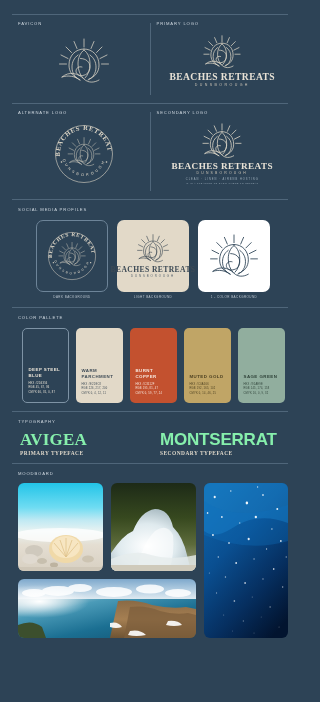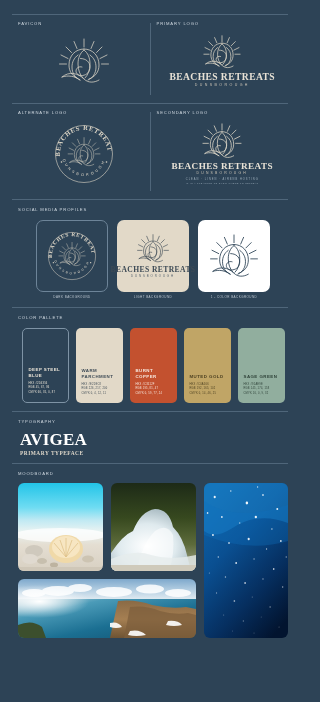--- a/index.html
+++ b/index.html
@@ -95,7 +95,7 @@
   .type-block { flex: 1; }
   .type-face {
     font-family: "Liberation Serif", serif; font-weight: 700;
-    font-size: 17px; letter-spacing: .2px; color: #ffffff; line-height: 1.05;
+    font-size: 17px; letter-spacing: .2px; color: #86efac; line-height: 1.05;
     white-space: nowrap;
   }
   .type-face.sans { font-family: "Liberation Sans", sans-serif; letter-spacing: -.2px; }

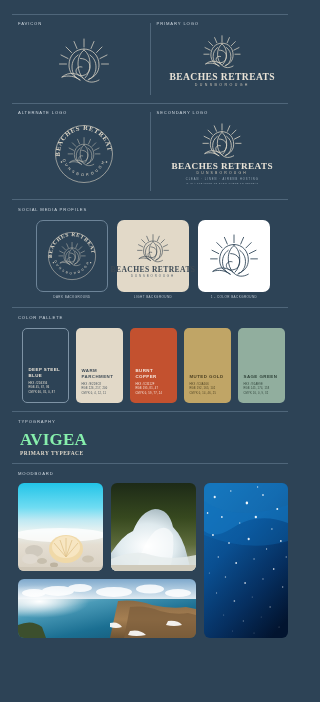--- a/index.html
+++ b/index.html
@@ -421,6 +421,10 @@
       <div class="type-block">
         <div class="type-face">AVIGEA</div>
         <div class="type-role">PRIMARY TYPEFACE</div>
+      </div>
+      <div class="type-block">
+        <div class="type-face sans">MONTSERRAT</div>
+        <div class="type-role">SECONDARY TYPEFACE</div>
       </div>
     </div>
   </div>

